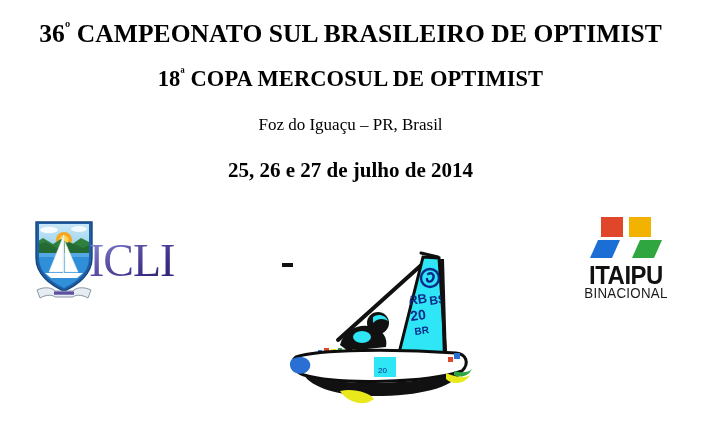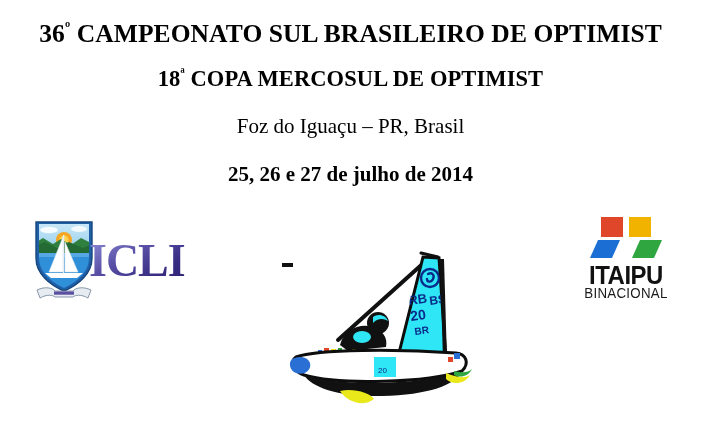--- a/index.html
+++ b/index.html
@@ -41,7 +41,7 @@
     white-space: nowrap;
   }
   .subtitle-line {
-    font-size: 21px;
+    font-size: 17px;
     font-weight: normal;
     line-height: 1;
     margin-top: 26px;

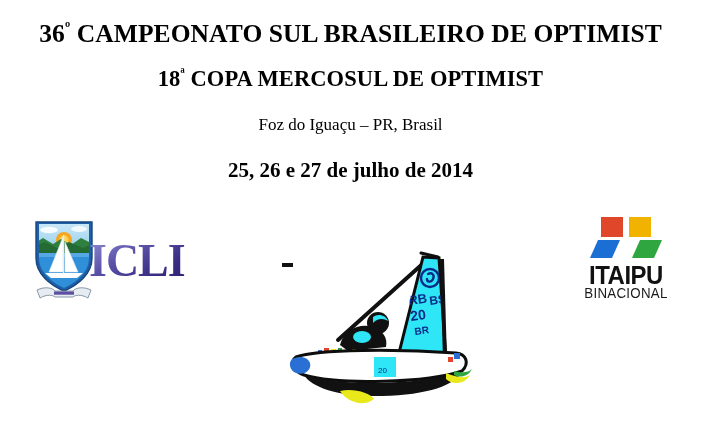--- a/index.html
+++ b/index.html
@@ -90,7 +90,7 @@
     top: 18px;
     font-family: "Liberation Serif", "DejaVu Serif", serif;
     font-size: 46px;
-    font-weight: bold;
+    font-weight: normal;
     letter-spacing: -1px;
     line-height: 1;
     background: linear-gradient(150deg, #8f8fd8 0%, #5b52a8 38%, #3b2f86 70%, #2a2070 100%);

